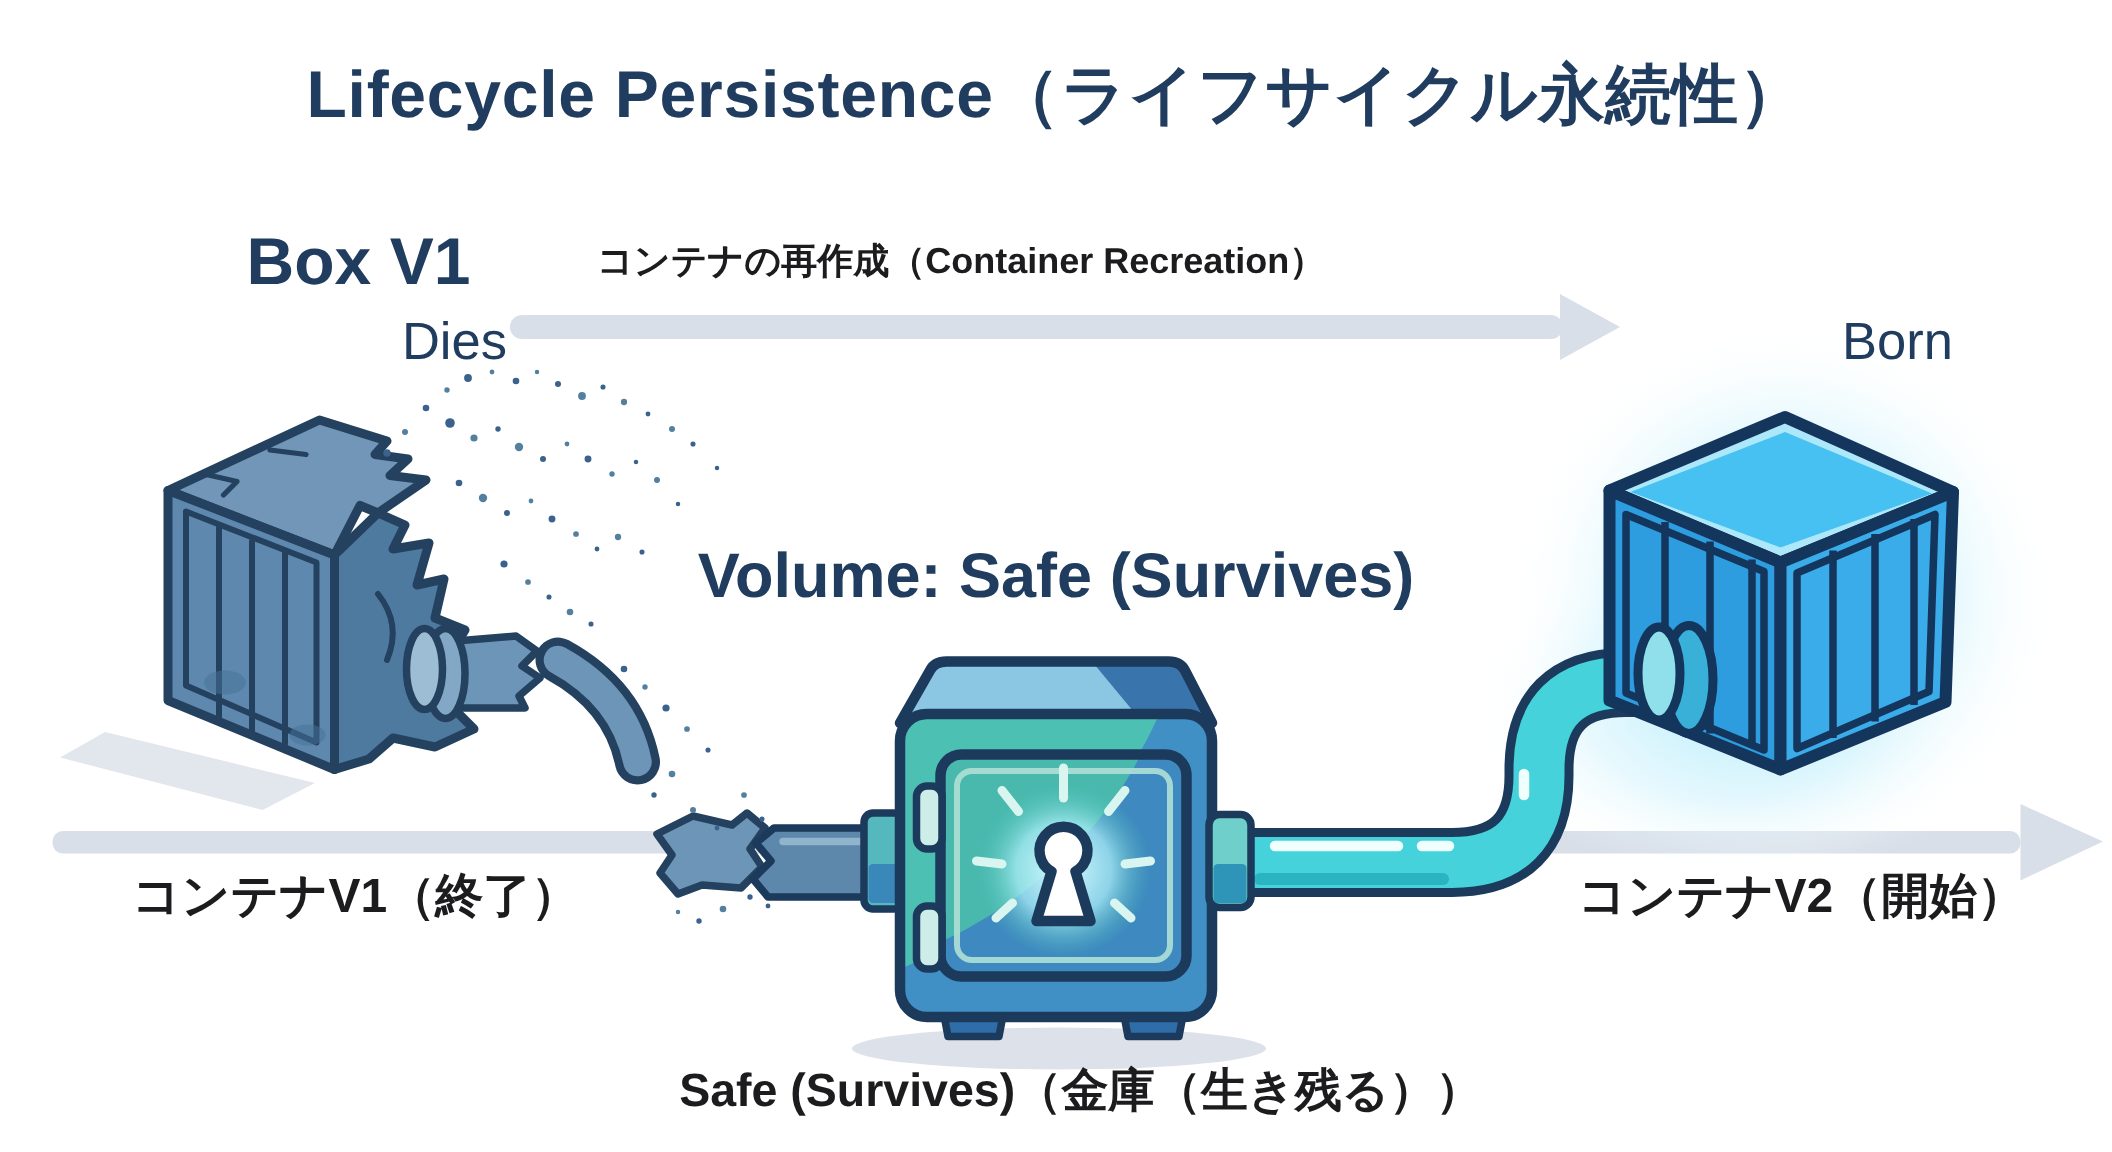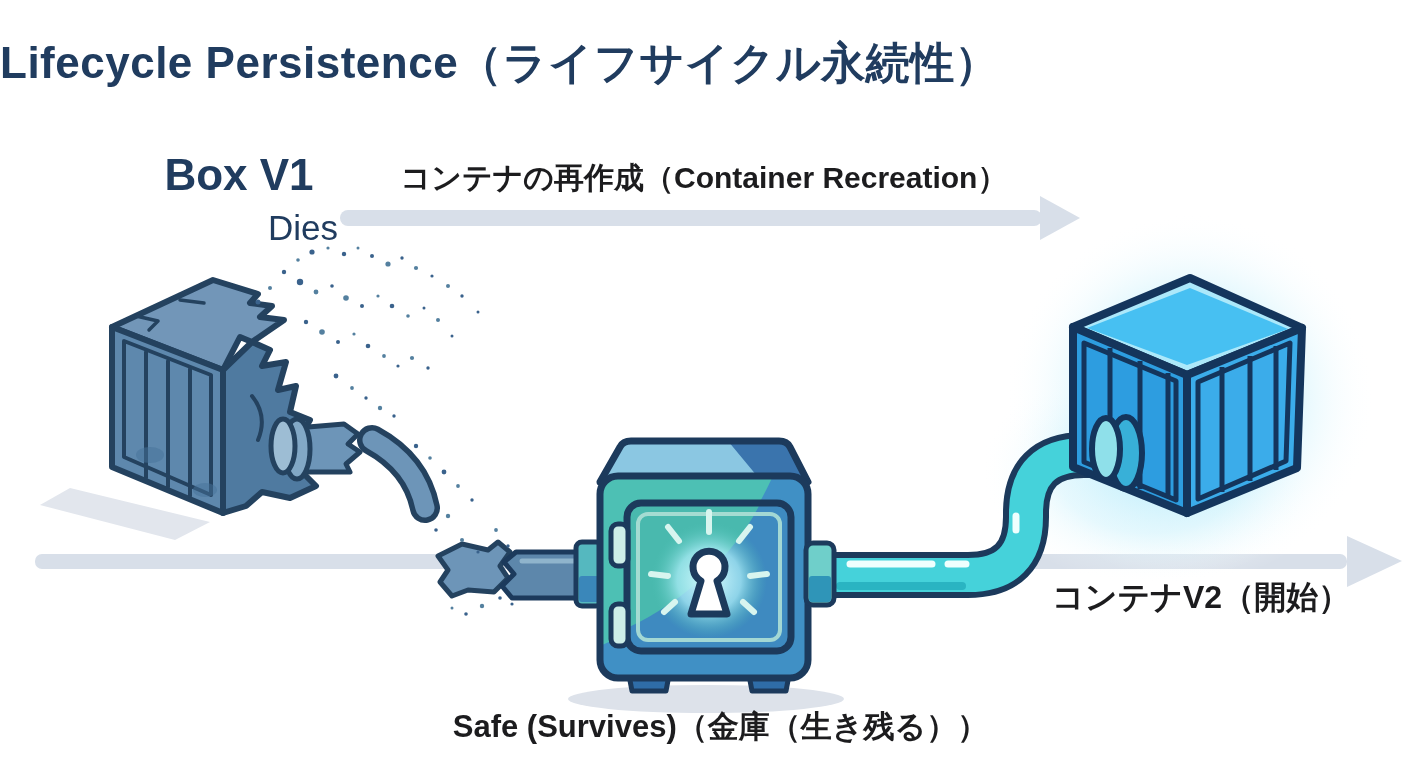--- a/index.html
+++ b/index.html
@@ -16,7 +16,7 @@
   .art{position:absolute;left:0;top:0;}
   .txt{position:absolute;white-space:nowrap;}
   .title{
-    left:0;right:0;top:34px;
+    left:0;right:0;top:34px;text-align:center;
     font-size:44px;font-weight:700;color:var(--ink);letter-spacing:.5px;
   }
   .box-head{font-size:44px;font-weight:700;color:var(--ink);text-align:center;width:230px;}

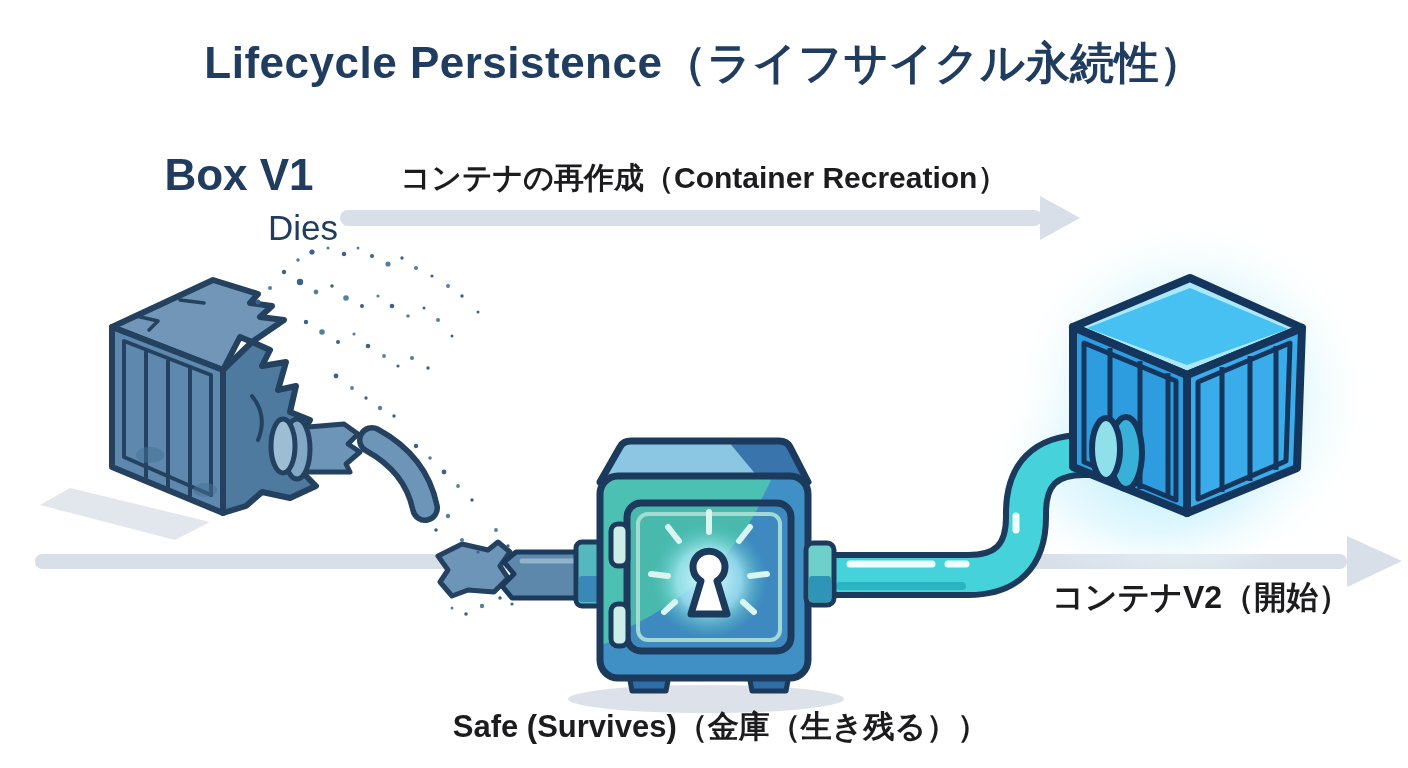--- a/index.html
+++ b/index.html
@@ -26,8 +26,8 @@
   .v2-head{left:1072px;top:150px;}
   .v2-state{left:1072px;top:208px;}
   .recreation-label{
-    left:398px;width:612px;top:158px;text-align:center;
-    font-size:30px;font-weight:600;color:var(--label_black);
+    left:398px;width:612px;top:158px;text-align:left;
+    font-size:24px;font-weight:600;color:var(--label_black);
   }
   .volume-label{
     left:438px;width:532px;top:360px;text-align:center;

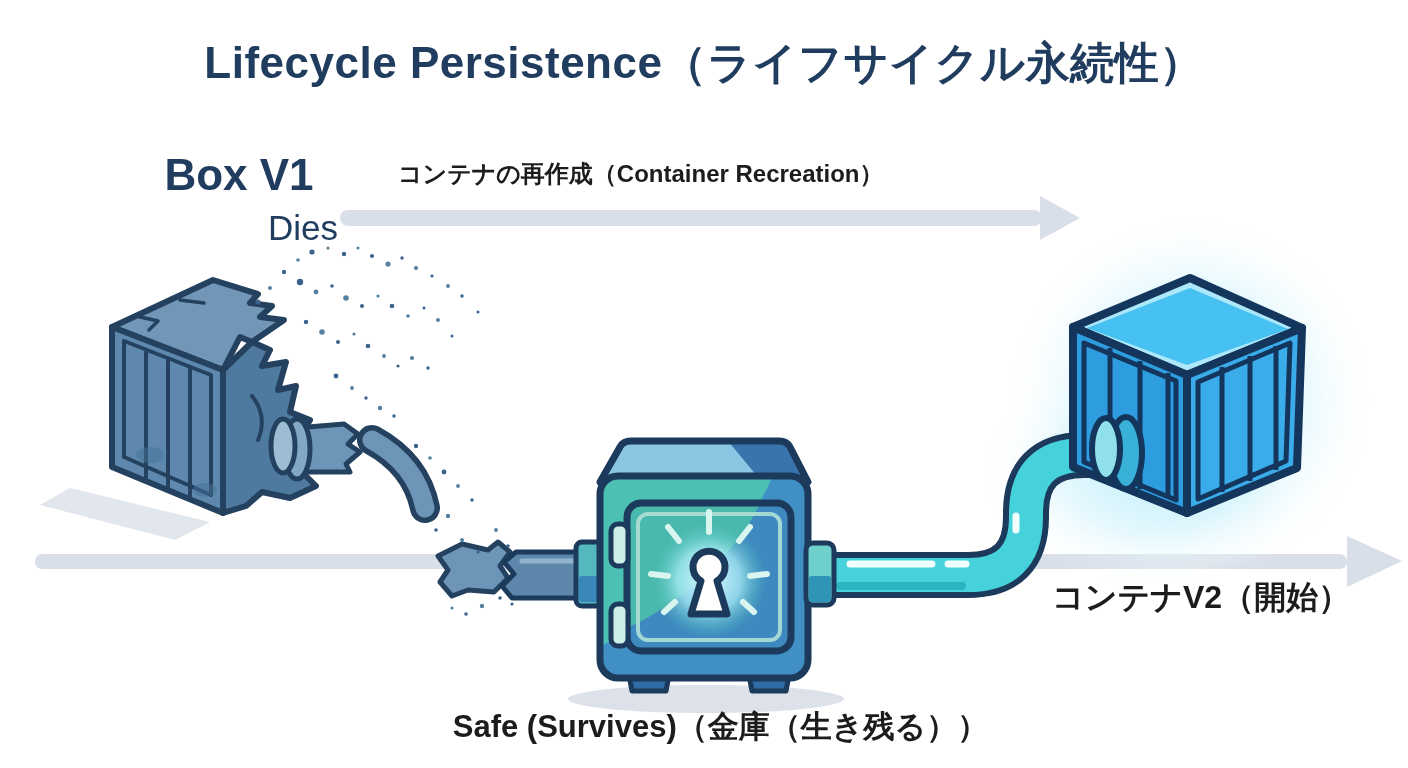--- a/index.html
+++ b/index.html
@@ -242,6 +242,7 @@
 
   <div class="txt recreation-label">コンテナの再作成（Container Recreation）</div>
 
+  <div class="txt box-state v2-state">Born</div>
 
 
   <div class="txt timeline-label tl-v2">コンテナV2（開始）</div>

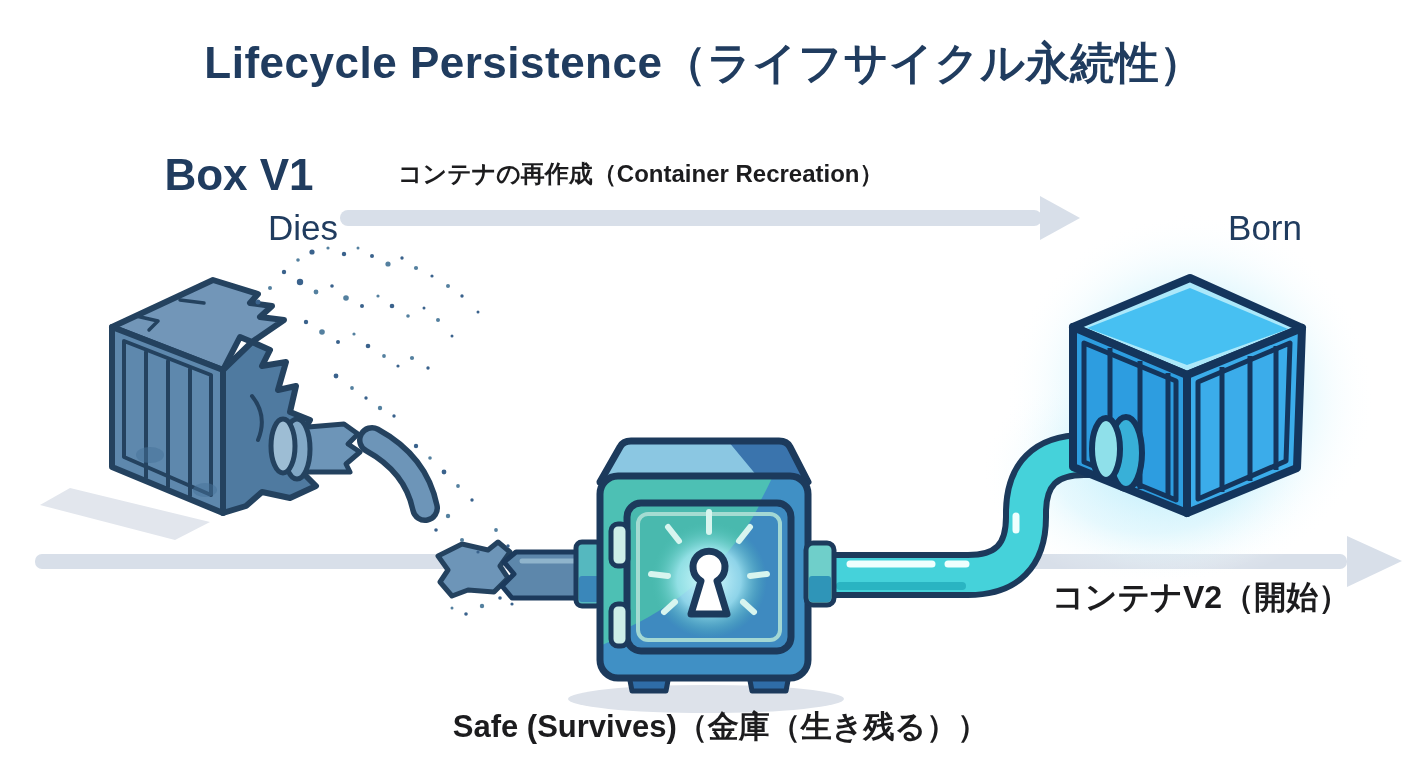--- a/index.html
+++ b/index.html
@@ -244,6 +244,7 @@
 
   <div class="txt box-state v2-state">Born</div>
 
+  <div class="txt volume-label">Volume: Safe (Survives)</div>
 
   <div class="txt timeline-label tl-v2">コンテナV2（開始）</div>
 

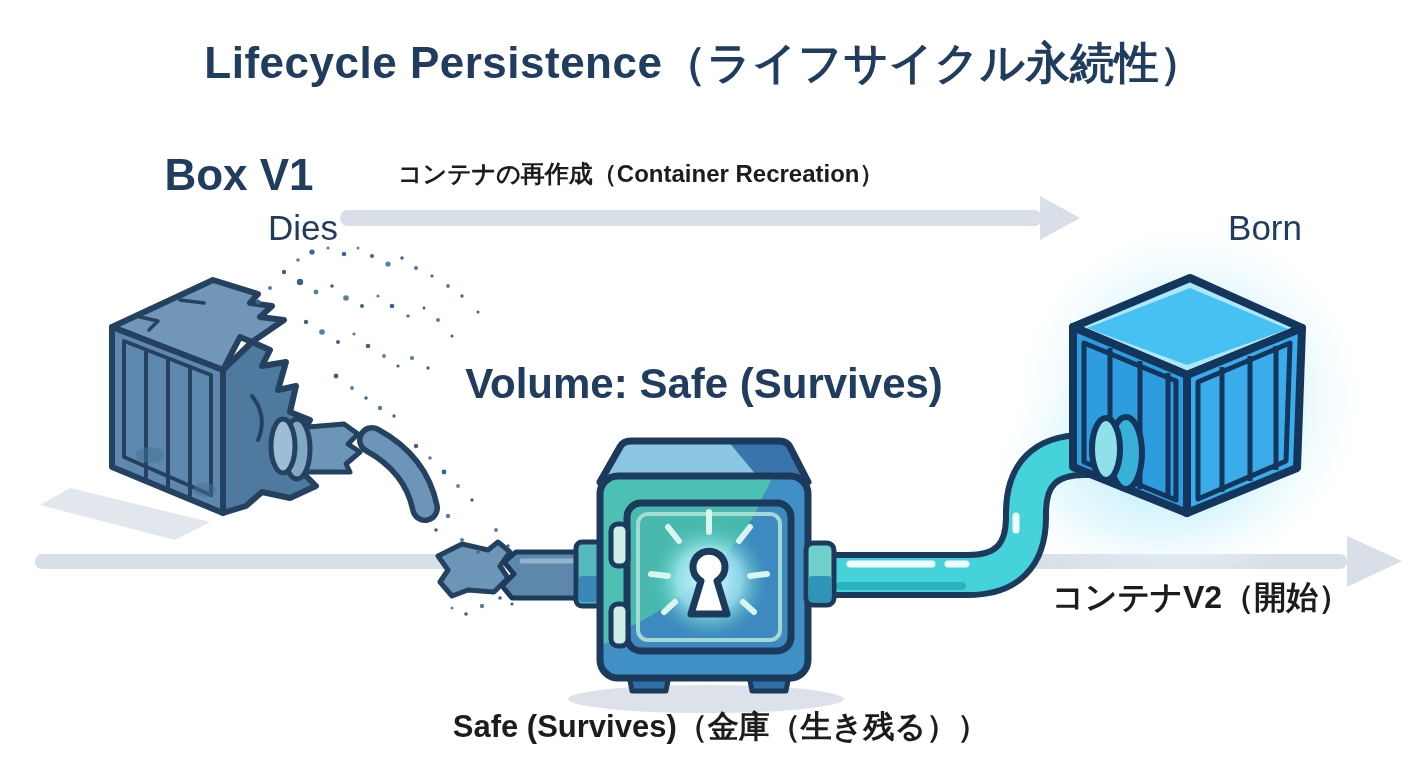--- a/index.html
+++ b/index.html
@@ -246,6 +246,7 @@
 
   <div class="txt volume-label">Volume: Safe (Survives)</div>
 
+  <div class="txt timeline-label tl-v1">コンテナV1（終了）</div>
   <div class="txt timeline-label tl-v2">コンテナV2（開始）</div>
 
   <div class="txt safe-caption">Safe (Survives)（金庫（生き残る））</div>

